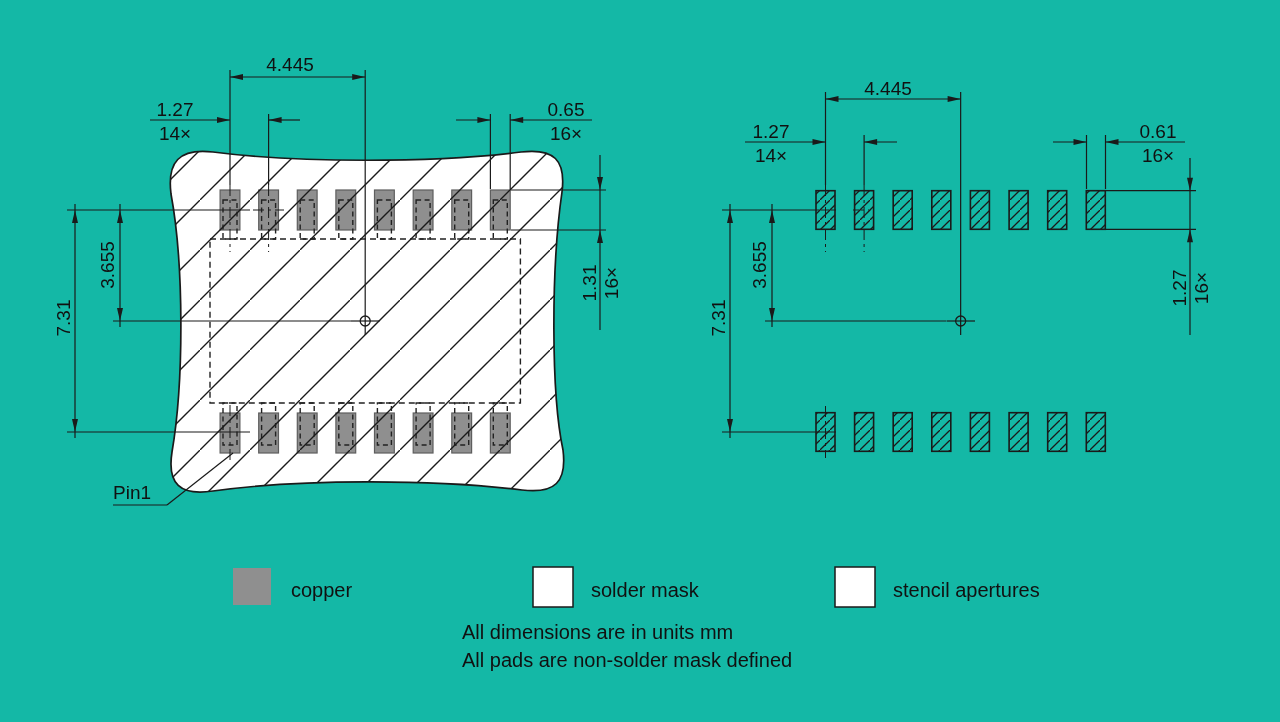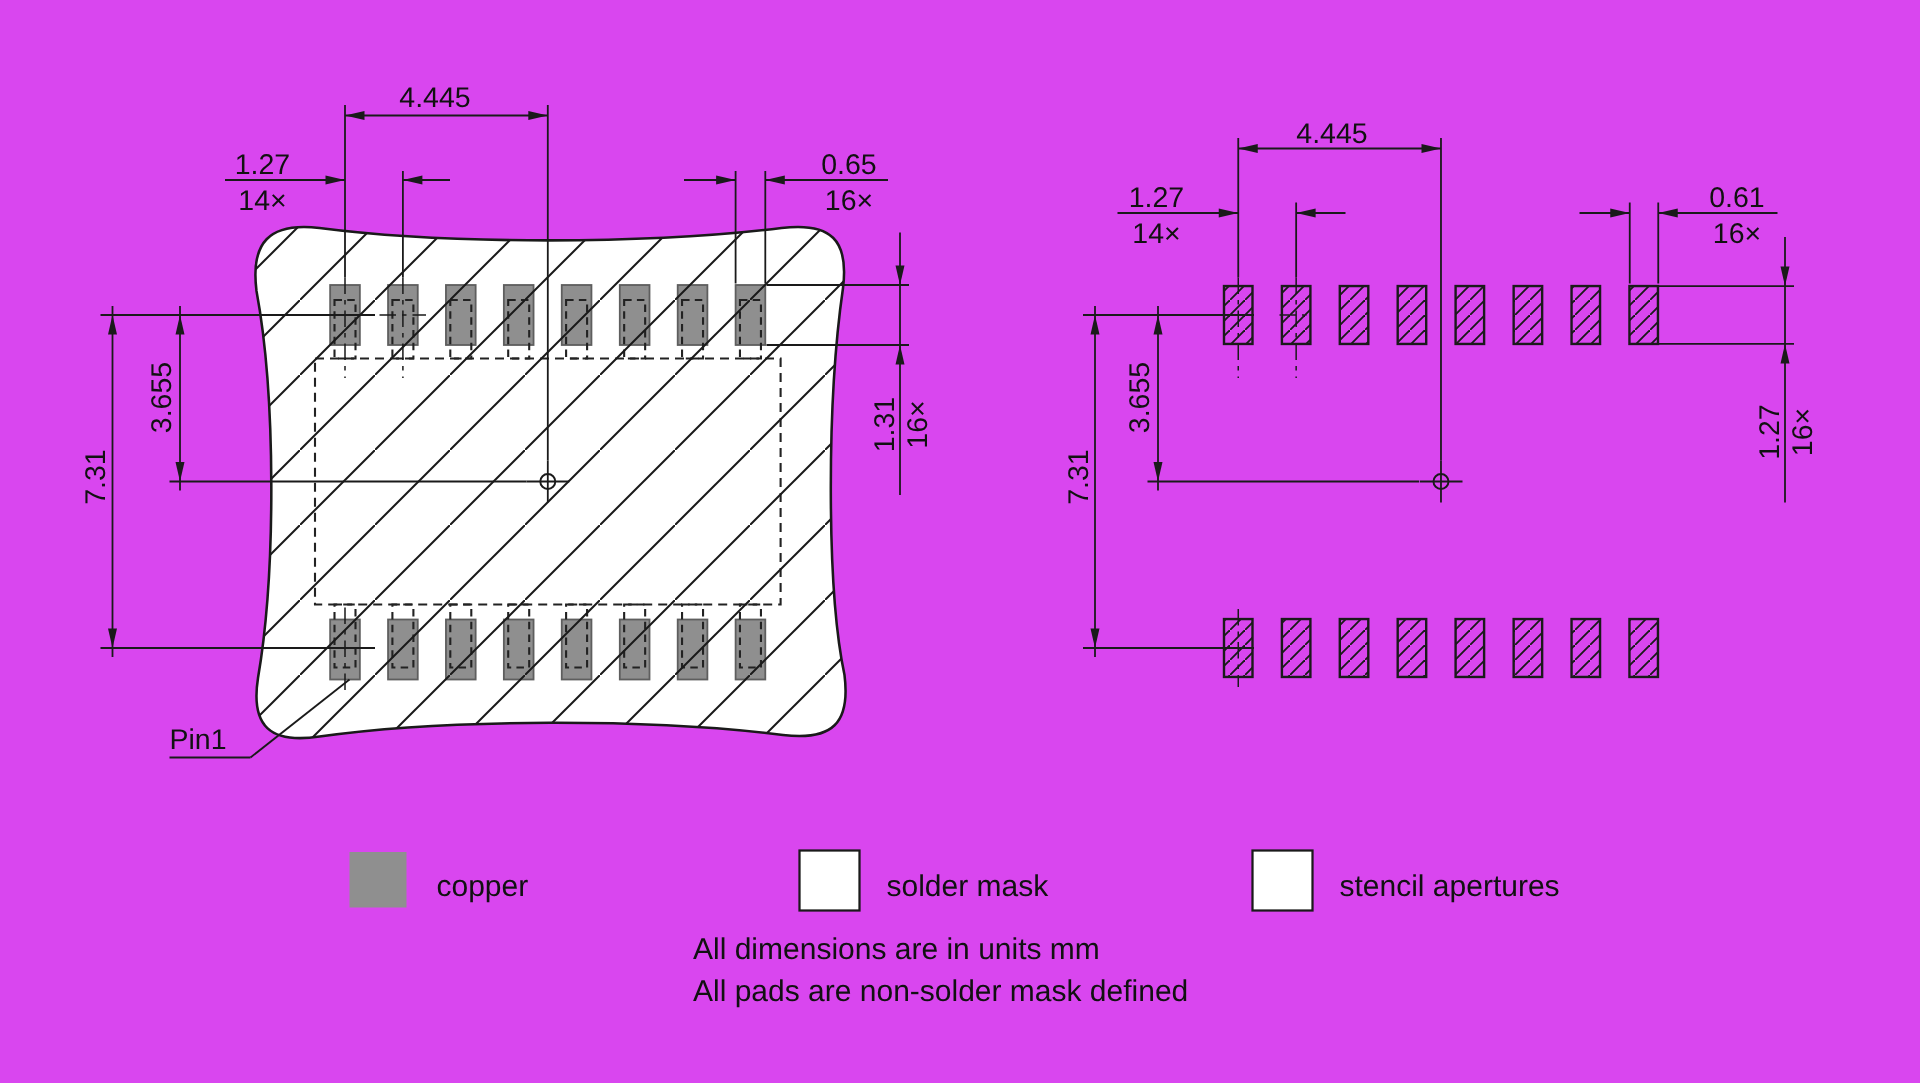--- a/index.html
+++ b/index.html
@@ -3,7 +3,7 @@
 <meta charset="utf-8">
 <style>
   html,body{margin:0;padding:0;background:#ffffff;}
-  .canvas{width:1280px;height:722px;position:relative;background:#d946ef;overflow:hidden;}
+  .canvas{width:1280px;height:722px;position:relative;background:#14b8a6;overflow:hidden;}
   svg text{font-family:"Liberation Sans","DejaVu Sans",sans-serif;fill:#111;}
   text.dim{font-size:19px;}
   text.label{font-size:20px;}

